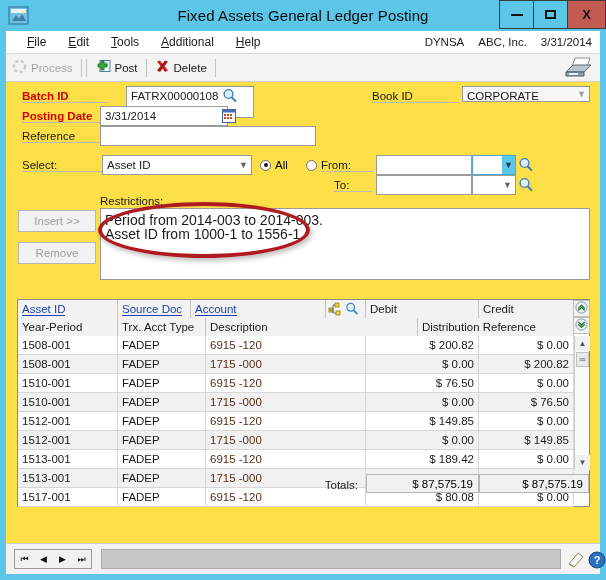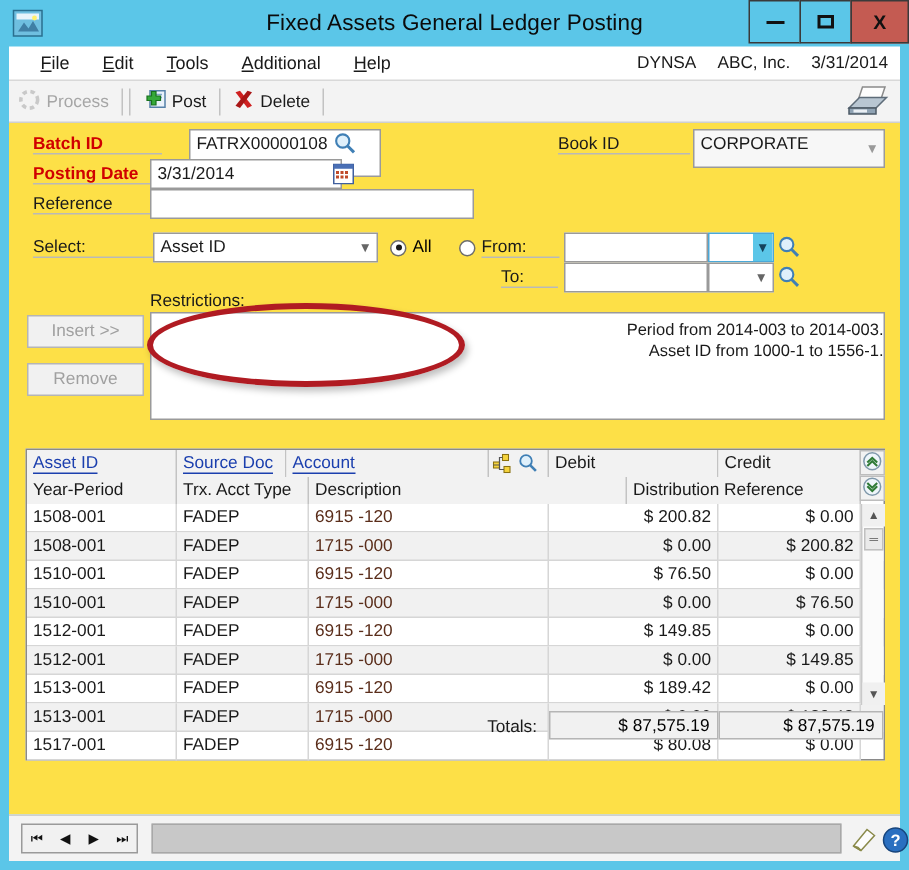--- a/index.html
+++ b/index.html
@@ -330,7 +330,7 @@
     <div class="field" style="left:94px; top:44px; width:216px; height:20px;"></div>
 
     <div class="lbl ul" style="left:366px; top:8px; width:88px;">Book ID</div>
-    <div class="combo gray" style="left:456px; top:4px; width:128px; height:26px;">
+    <div class="combo gray" style="left:456px; top:4px; width:128px; height:16px;">
       <span>CORPORATE</span>
       <span class="arrow">▼</span>
     </div>

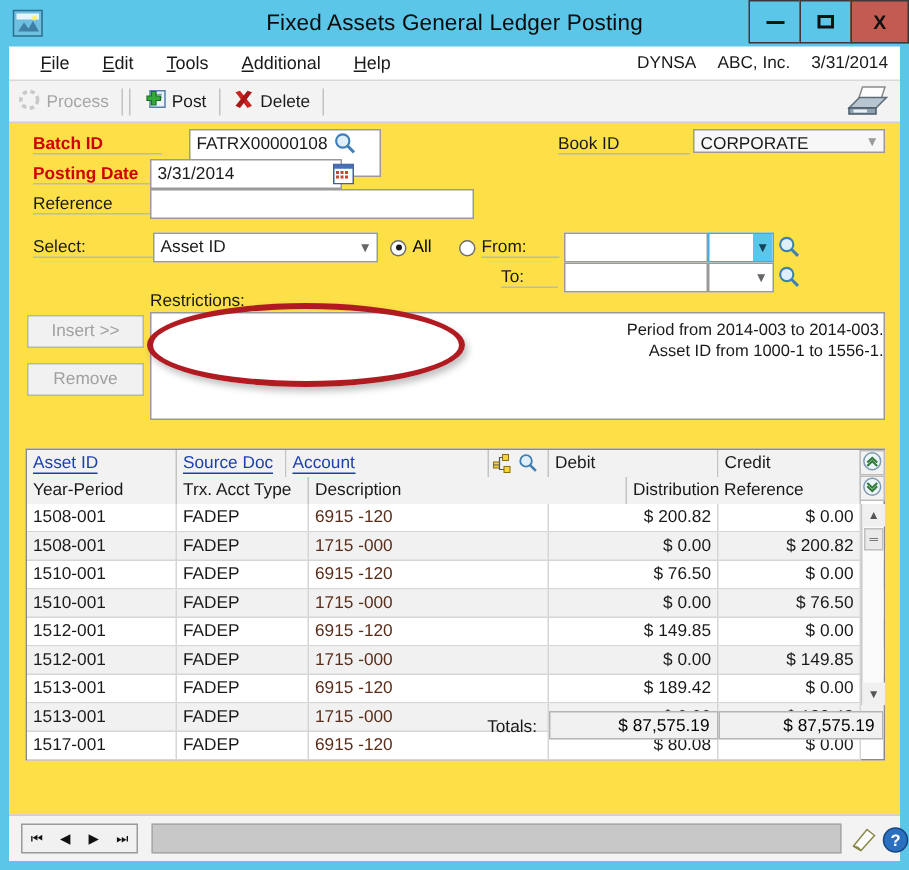--- a/index.html
+++ b/index.html
@@ -136,7 +136,7 @@
     overflow: hidden;
   }
   .restrict-line {
-    font-size: 11px; color: #1a1a1a; padding-left: 4px; line-height: 14px; text-align: right;
+    font-size: 14px; color: #1a1a1a; padding-left: 4px; line-height: 14px;
   }
 
   

